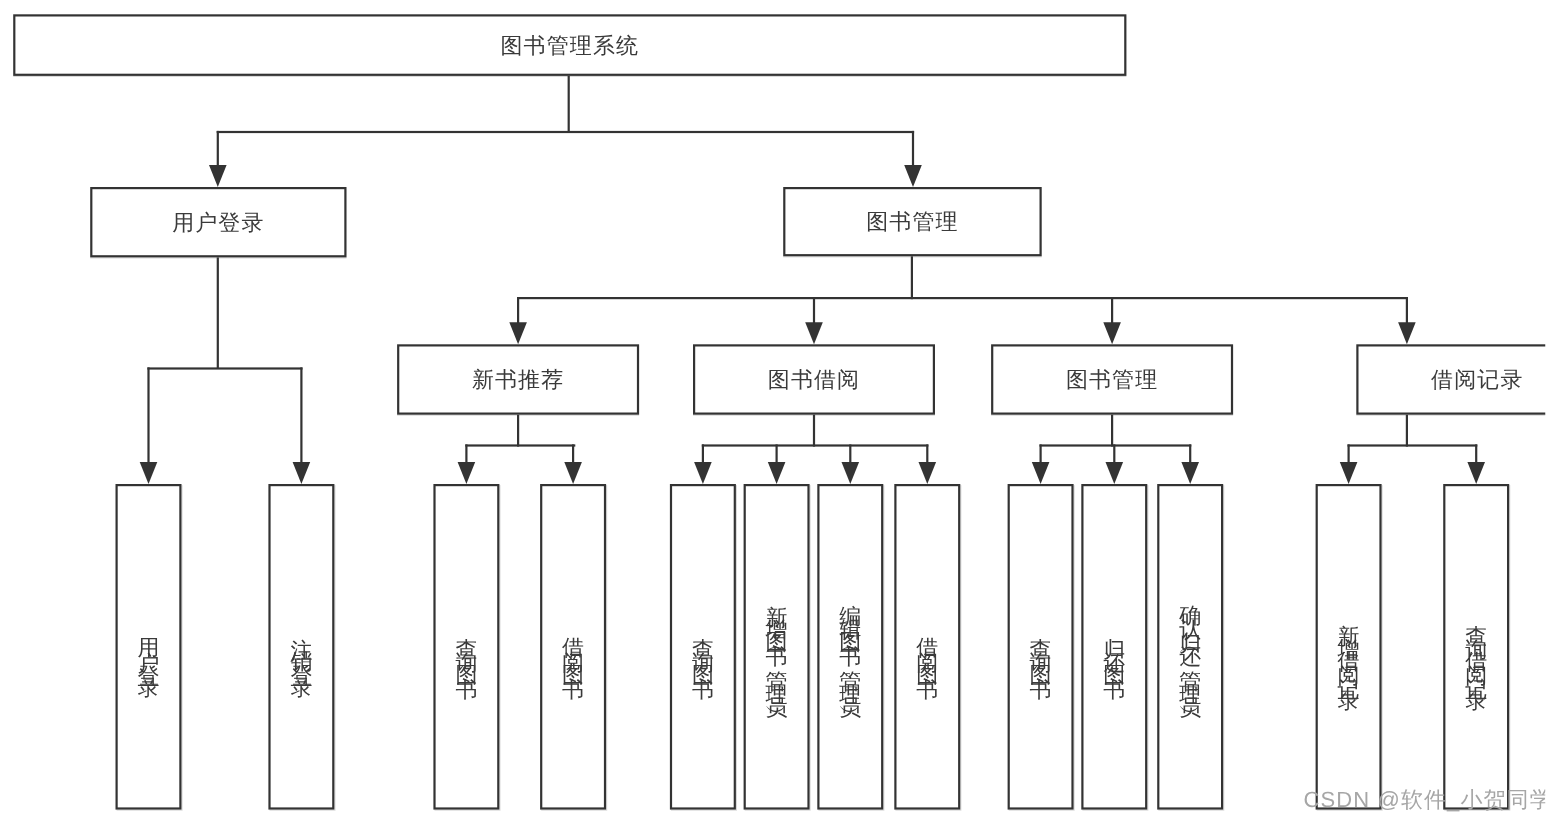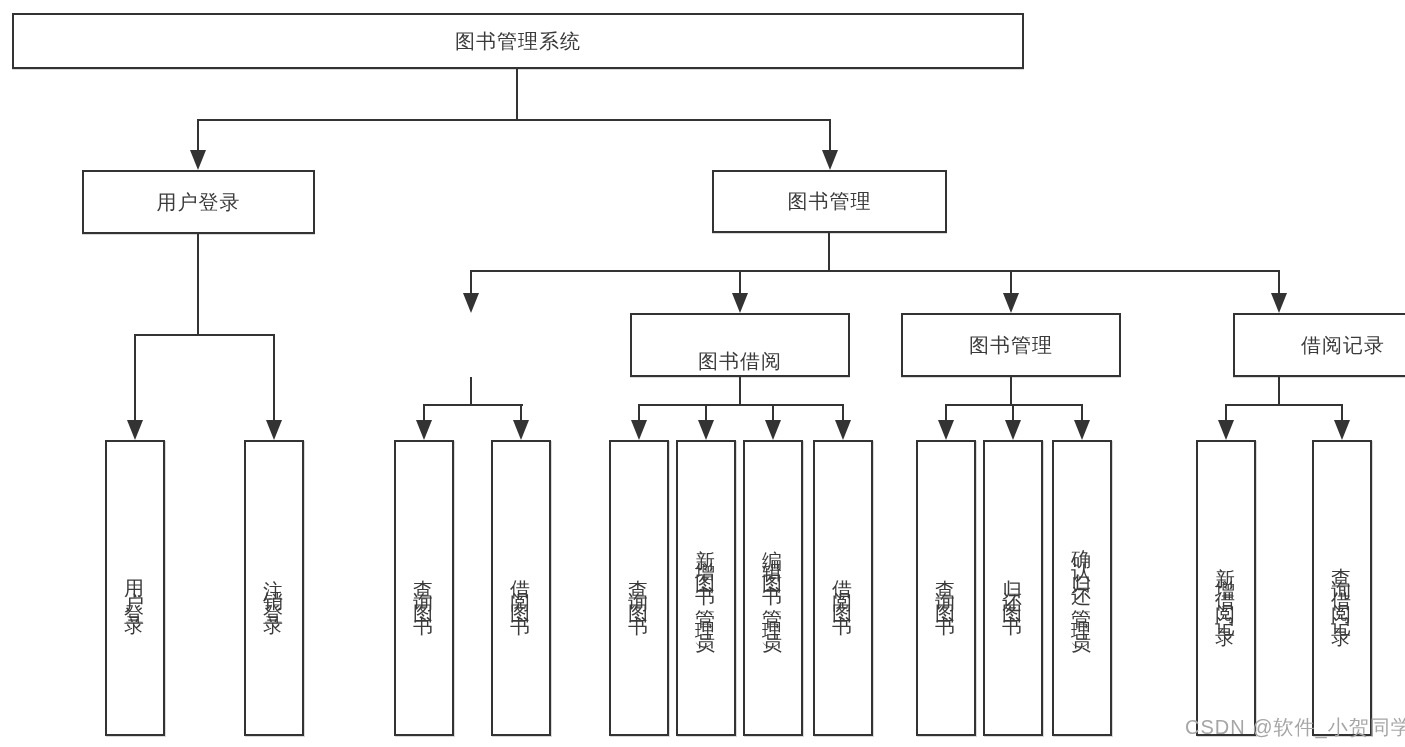--- a/index.html
+++ b/index.html
@@ -72,6 +72,9 @@
   <div class="vl" style="left:1278px;top:270px;height:25px;"></div>
   <div class="ah" style="left:1271px;top:293px;"></div>
 
+  <div class="hbox" style="left:361px;top:313px;width:220px;height:64px;">
+    <span>新书推荐</span>
+  </div>
   <div class="hbox" style="left:630px;top:313px;width:220px;height:64px;align-items:flex-end;">
     <span>图书借阅</span>
   </div>

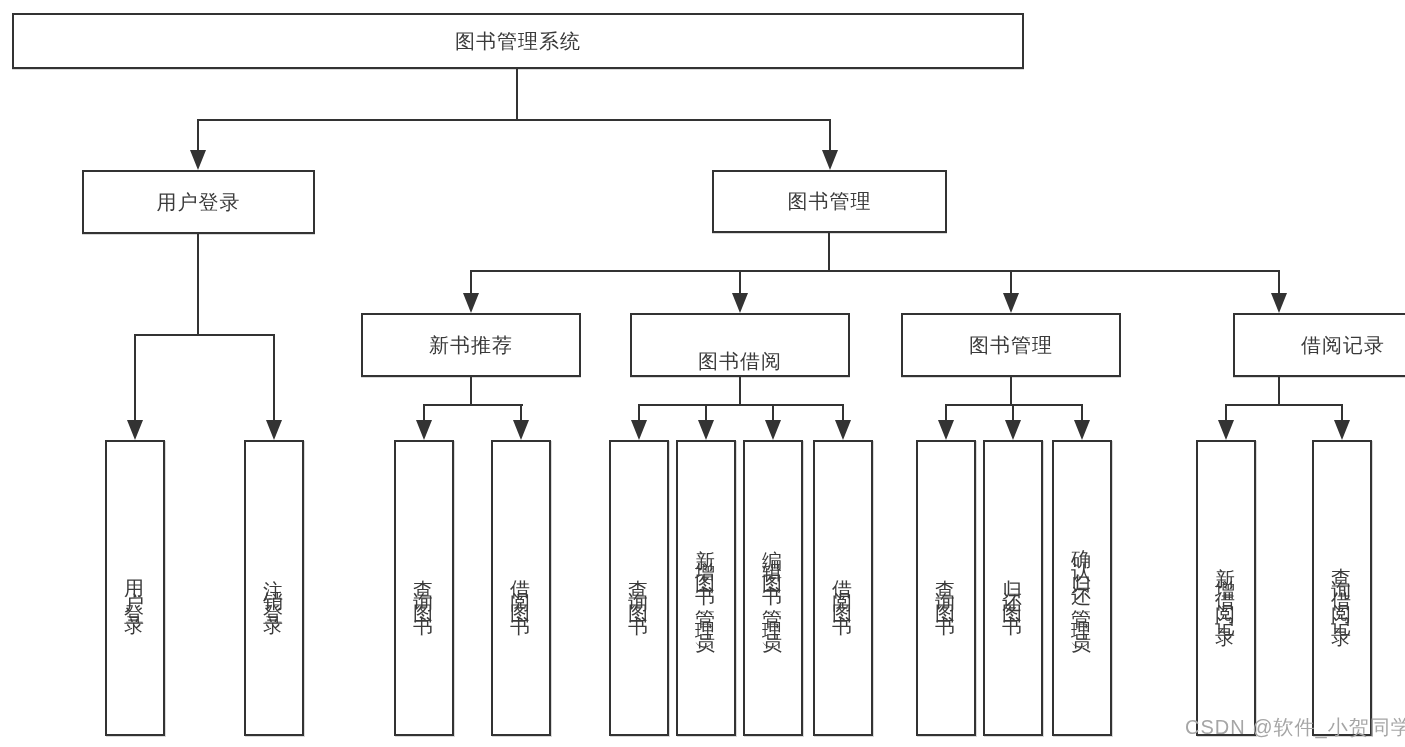--- a/index.html
+++ b/index.html
@@ -75,7 +75,7 @@
   <div class="hbox" style="left:361px;top:313px;width:220px;height:64px;">
     <span>新书推荐</span>
   </div>
-  <div class="hbox" style="left:630px;top:313px;width:220px;height:64px;align-items:flex-end;">
+  <div class="hbox" style="left:630px;top:313px;width:220px;height:64px;">
     <span>图书借阅</span>
   </div>
   <div class="hbox" style="left:901px;top:313px;width:220px;height:64px;">

